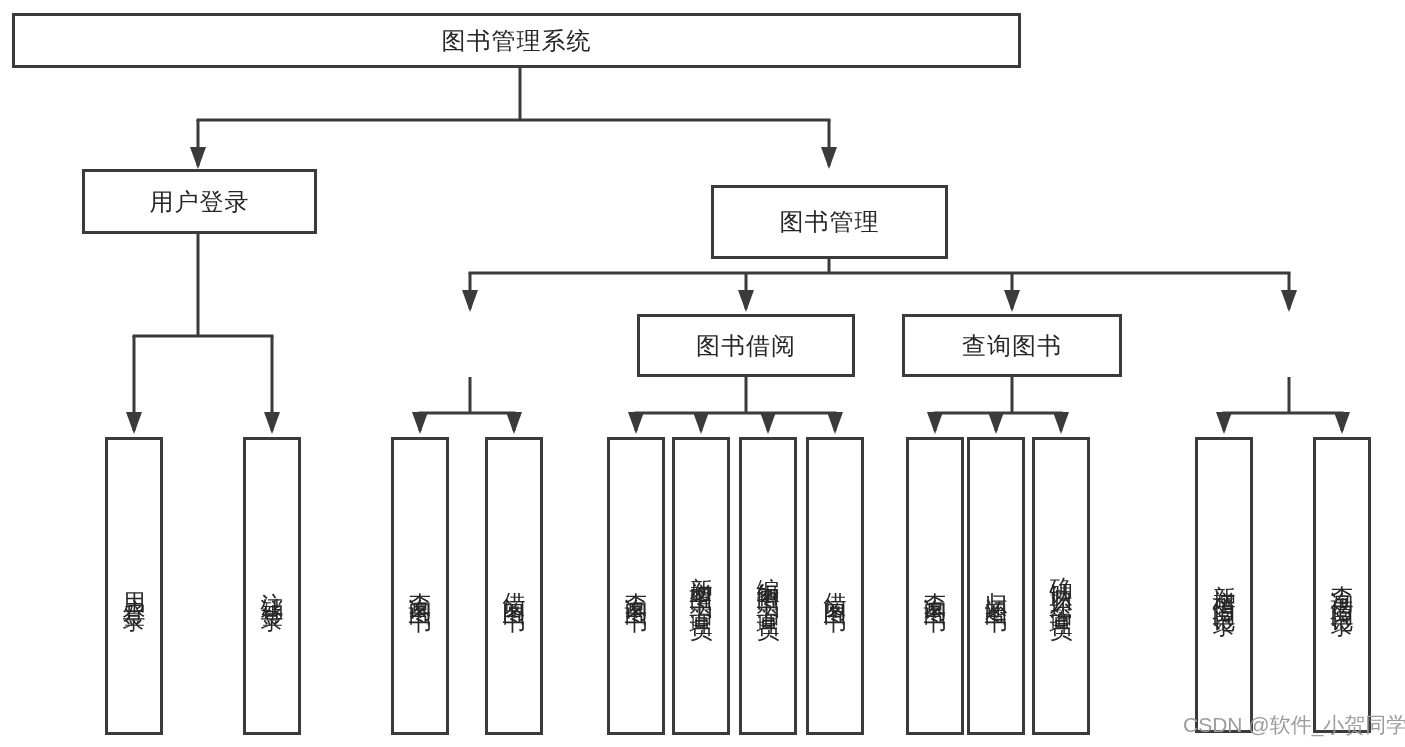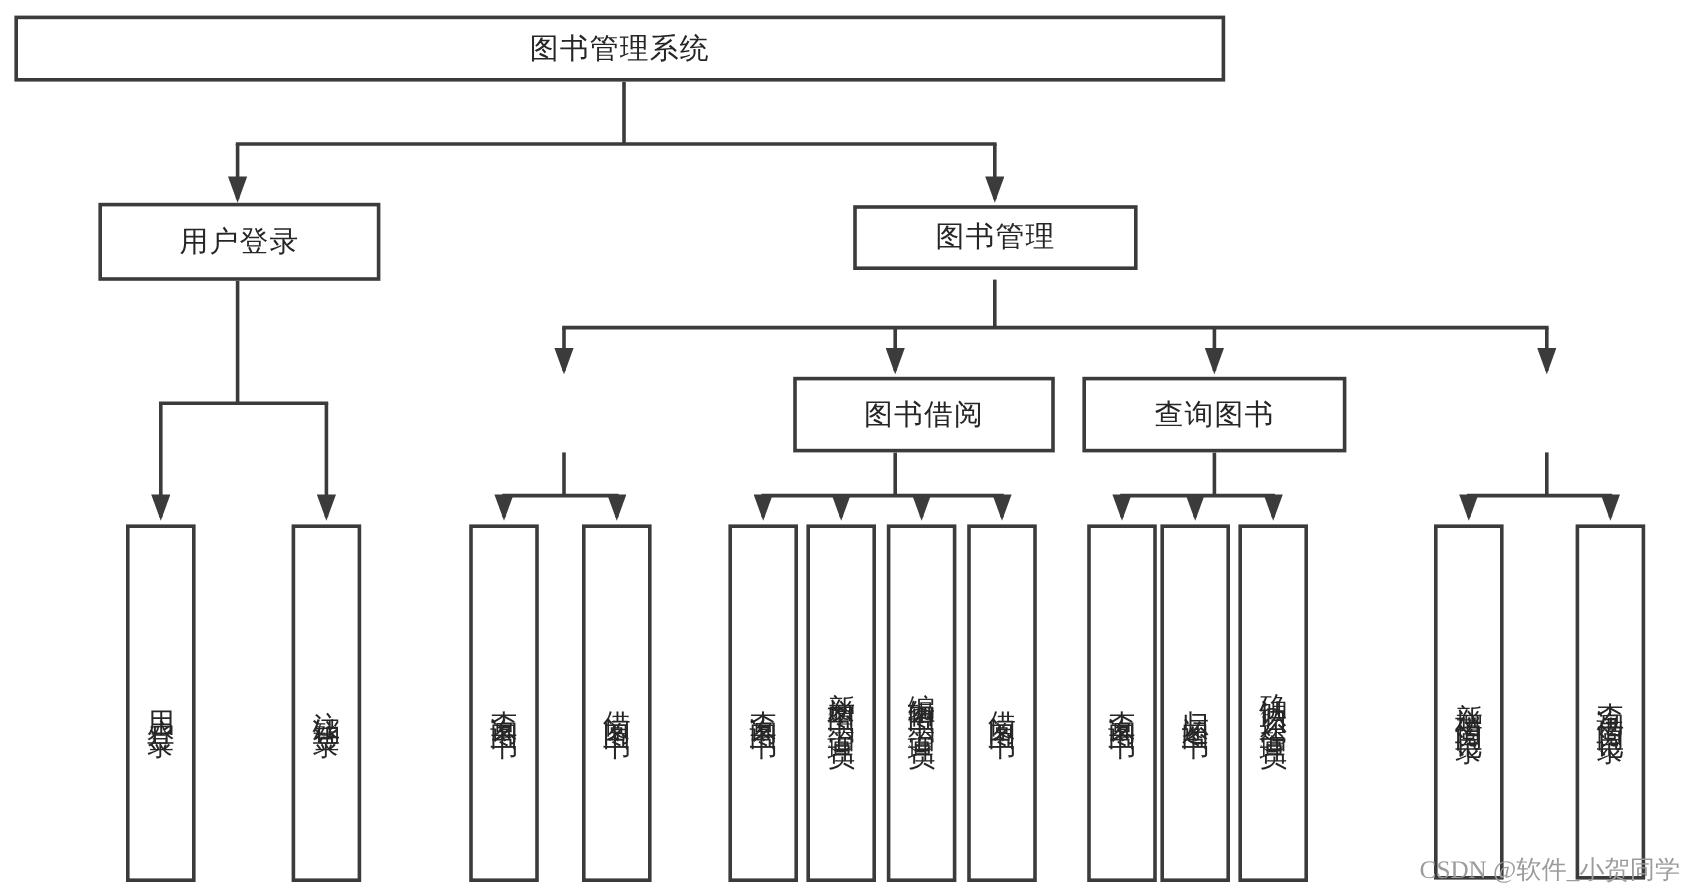--- a/index.html
+++ b/index.html
@@ -8,7 +8,7 @@
     width: 1405px;
     height: 747px;
     background: #ffffff;
-    font-family: Liberation Serif, serif;
+    font-family: Liberation Sans, sans-serif;
     overflow: hidden;
   }
   #wires {

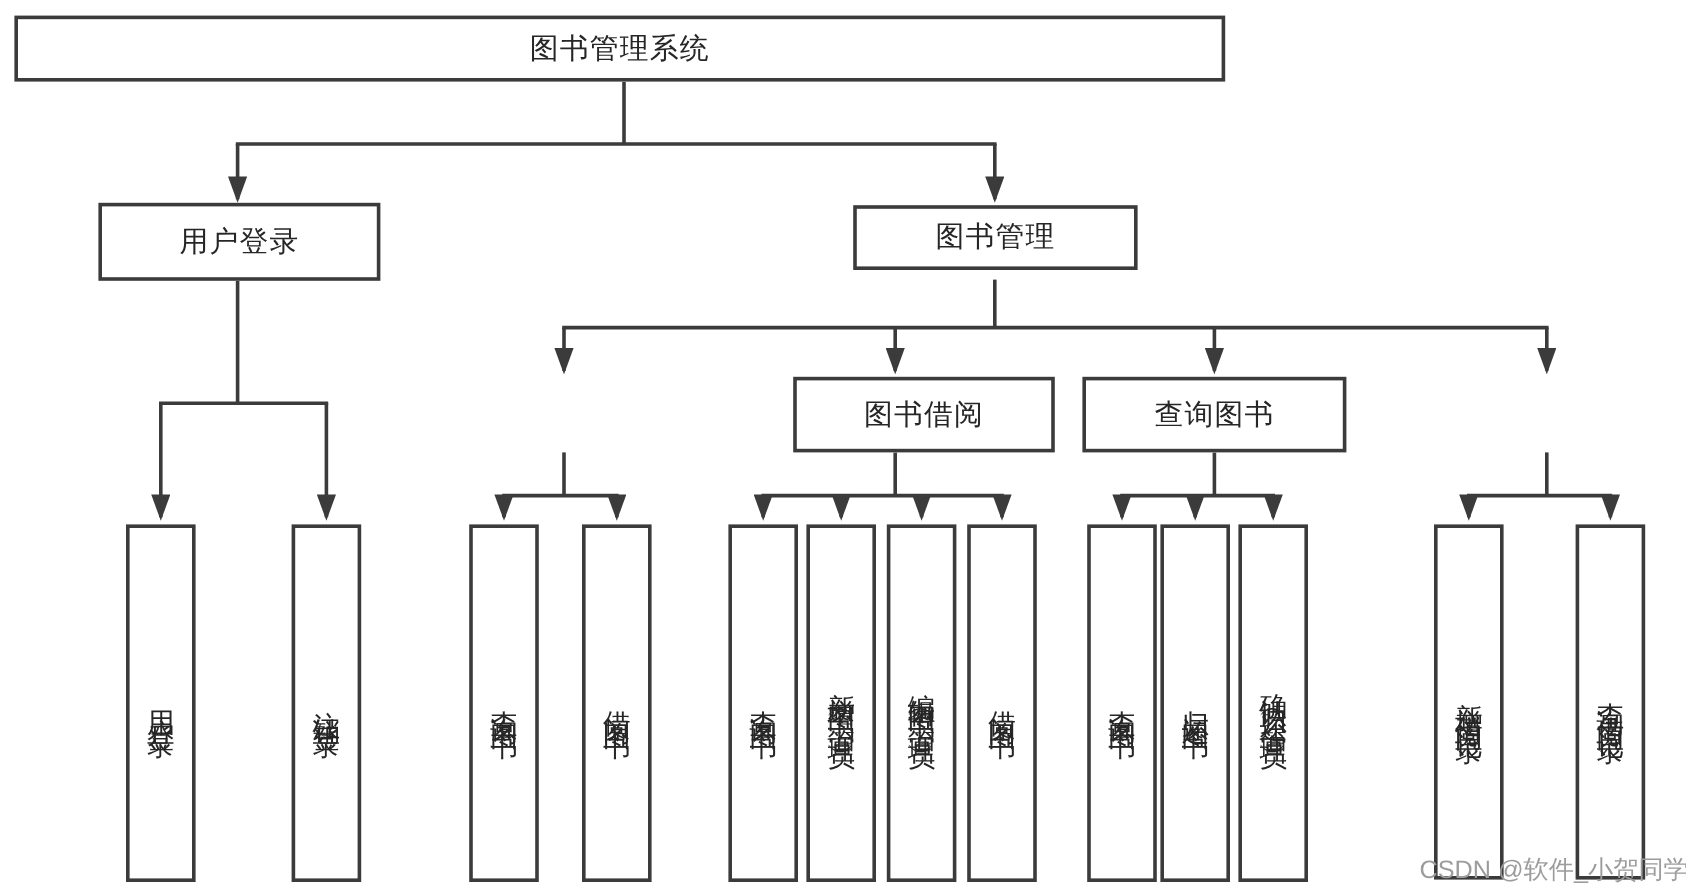--- a/index.html
+++ b/index.html
@@ -129,7 +129,7 @@
   <div class="node" style="left:12px; top:13px; width:1009px; height:55px;">图书管理系统</div>
 
   <div class="node" style="left:82px; top:169px; width:235px; height:65px;">用户登录</div>
-  <div class="node" style="left:711px; top:171px; width:237px; height:54px;">图书管理</div>
+  <div class="node" style="left:711px; top:185px; width:237px; height:74px;">图书管理</div>
 
   <div class="node" style="left:637px; top:314px; width:218px; height:63px;margin-left:24px;">图书借阅</div>
   <div class="node" style="left:902px; top:314px; width:220px; height:63px;">查询图书</div>

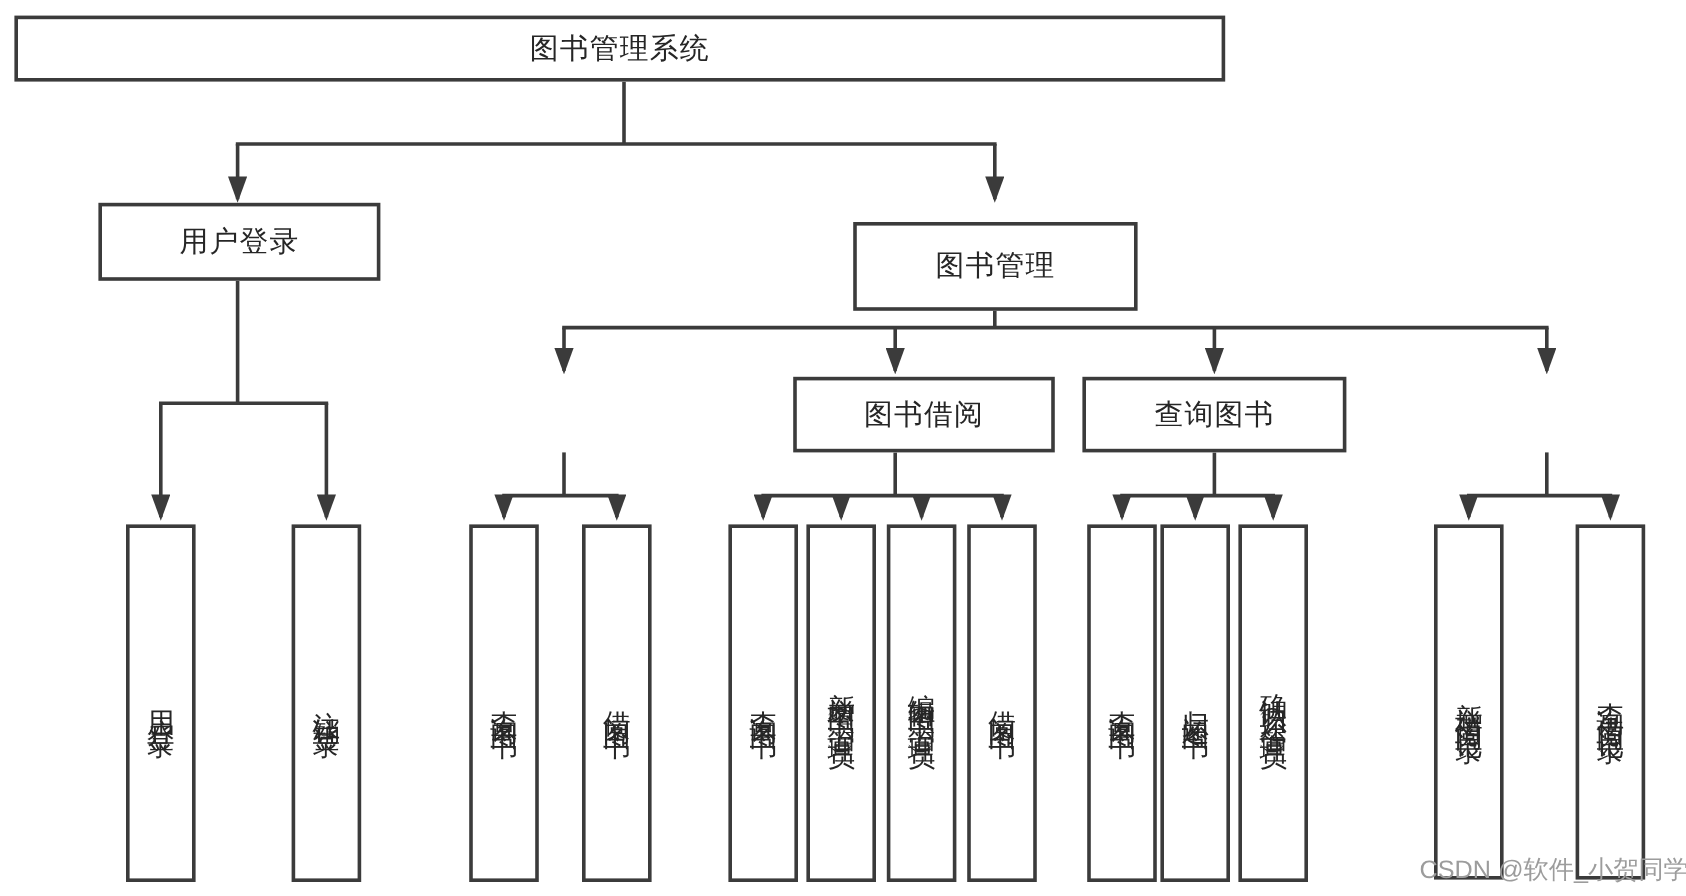--- a/index.html
+++ b/index.html
@@ -131,7 +131,7 @@
   <div class="node" style="left:82px; top:169px; width:235px; height:65px;">用户登录</div>
   <div class="node" style="left:711px; top:185px; width:237px; height:74px;">图书管理</div>
 
-  <div class="node" style="left:637px; top:314px; width:218px; height:63px;margin-left:24px;">图书借阅</div>
+  <div class="node" style="left:637px; top:314px; width:218px; height:63px;">图书借阅</div>
   <div class="node" style="left:902px; top:314px; width:220px; height:63px;">查询图书</div>
 
   <div class="vnode" style="left:105px; top:437px; width:58px; height:298px;">用户登录</div>

